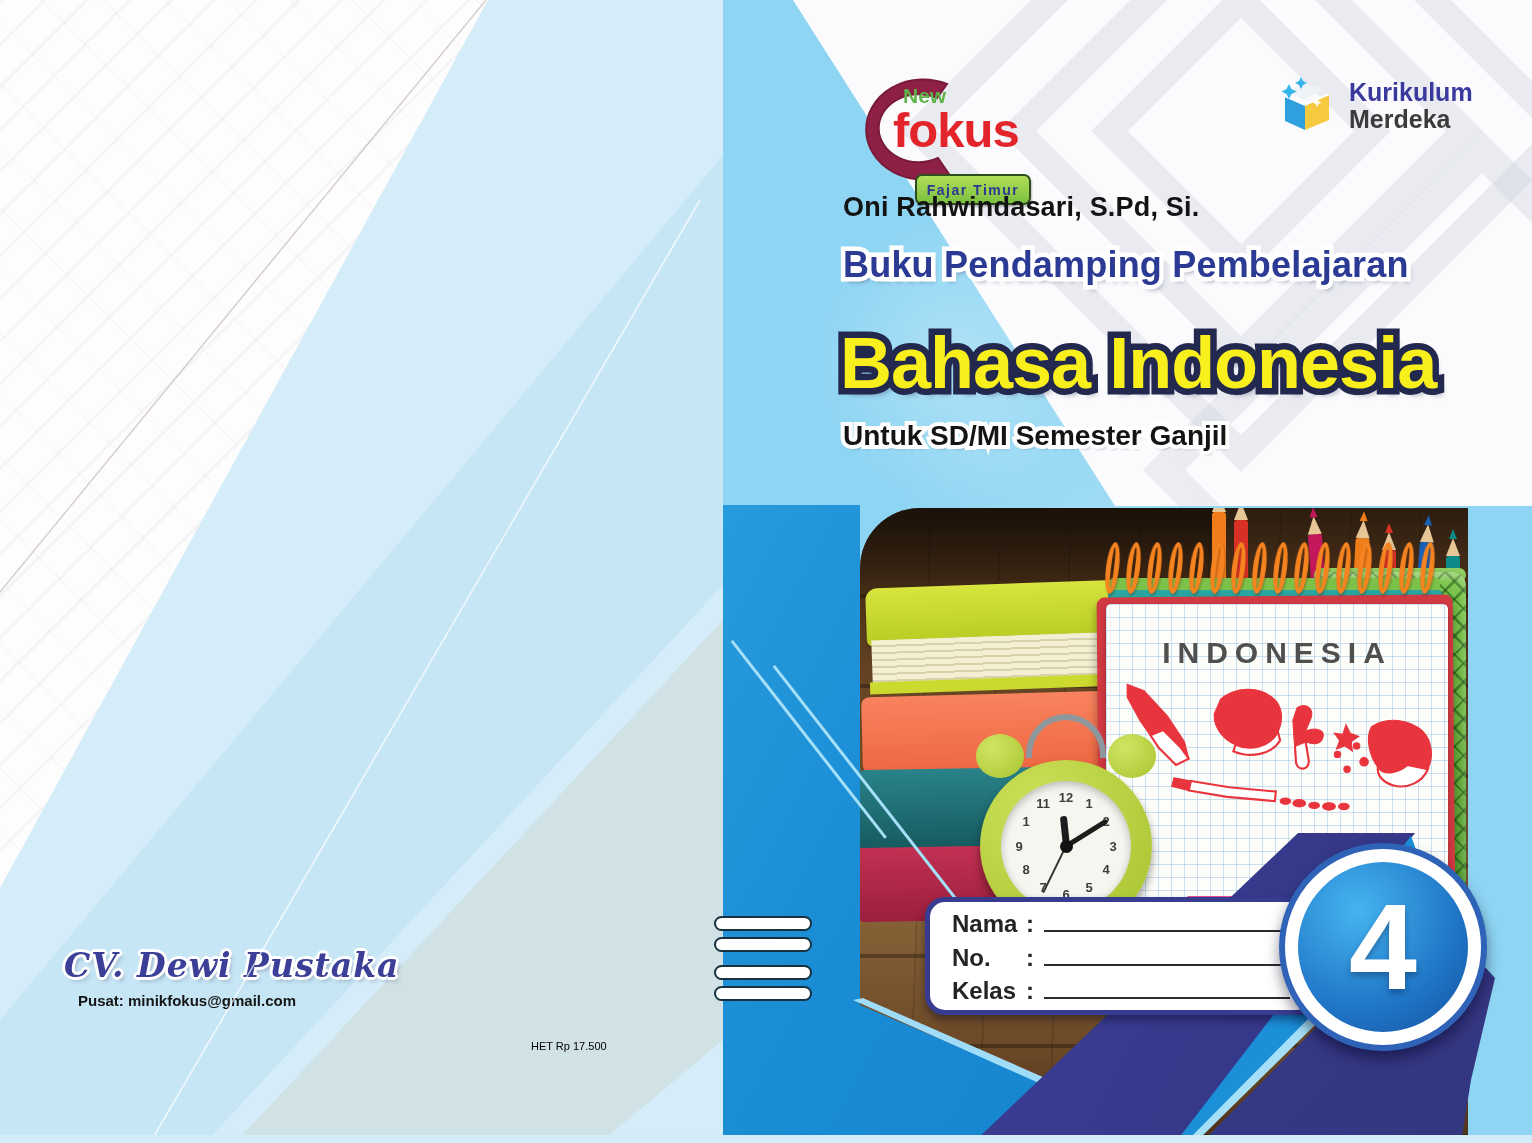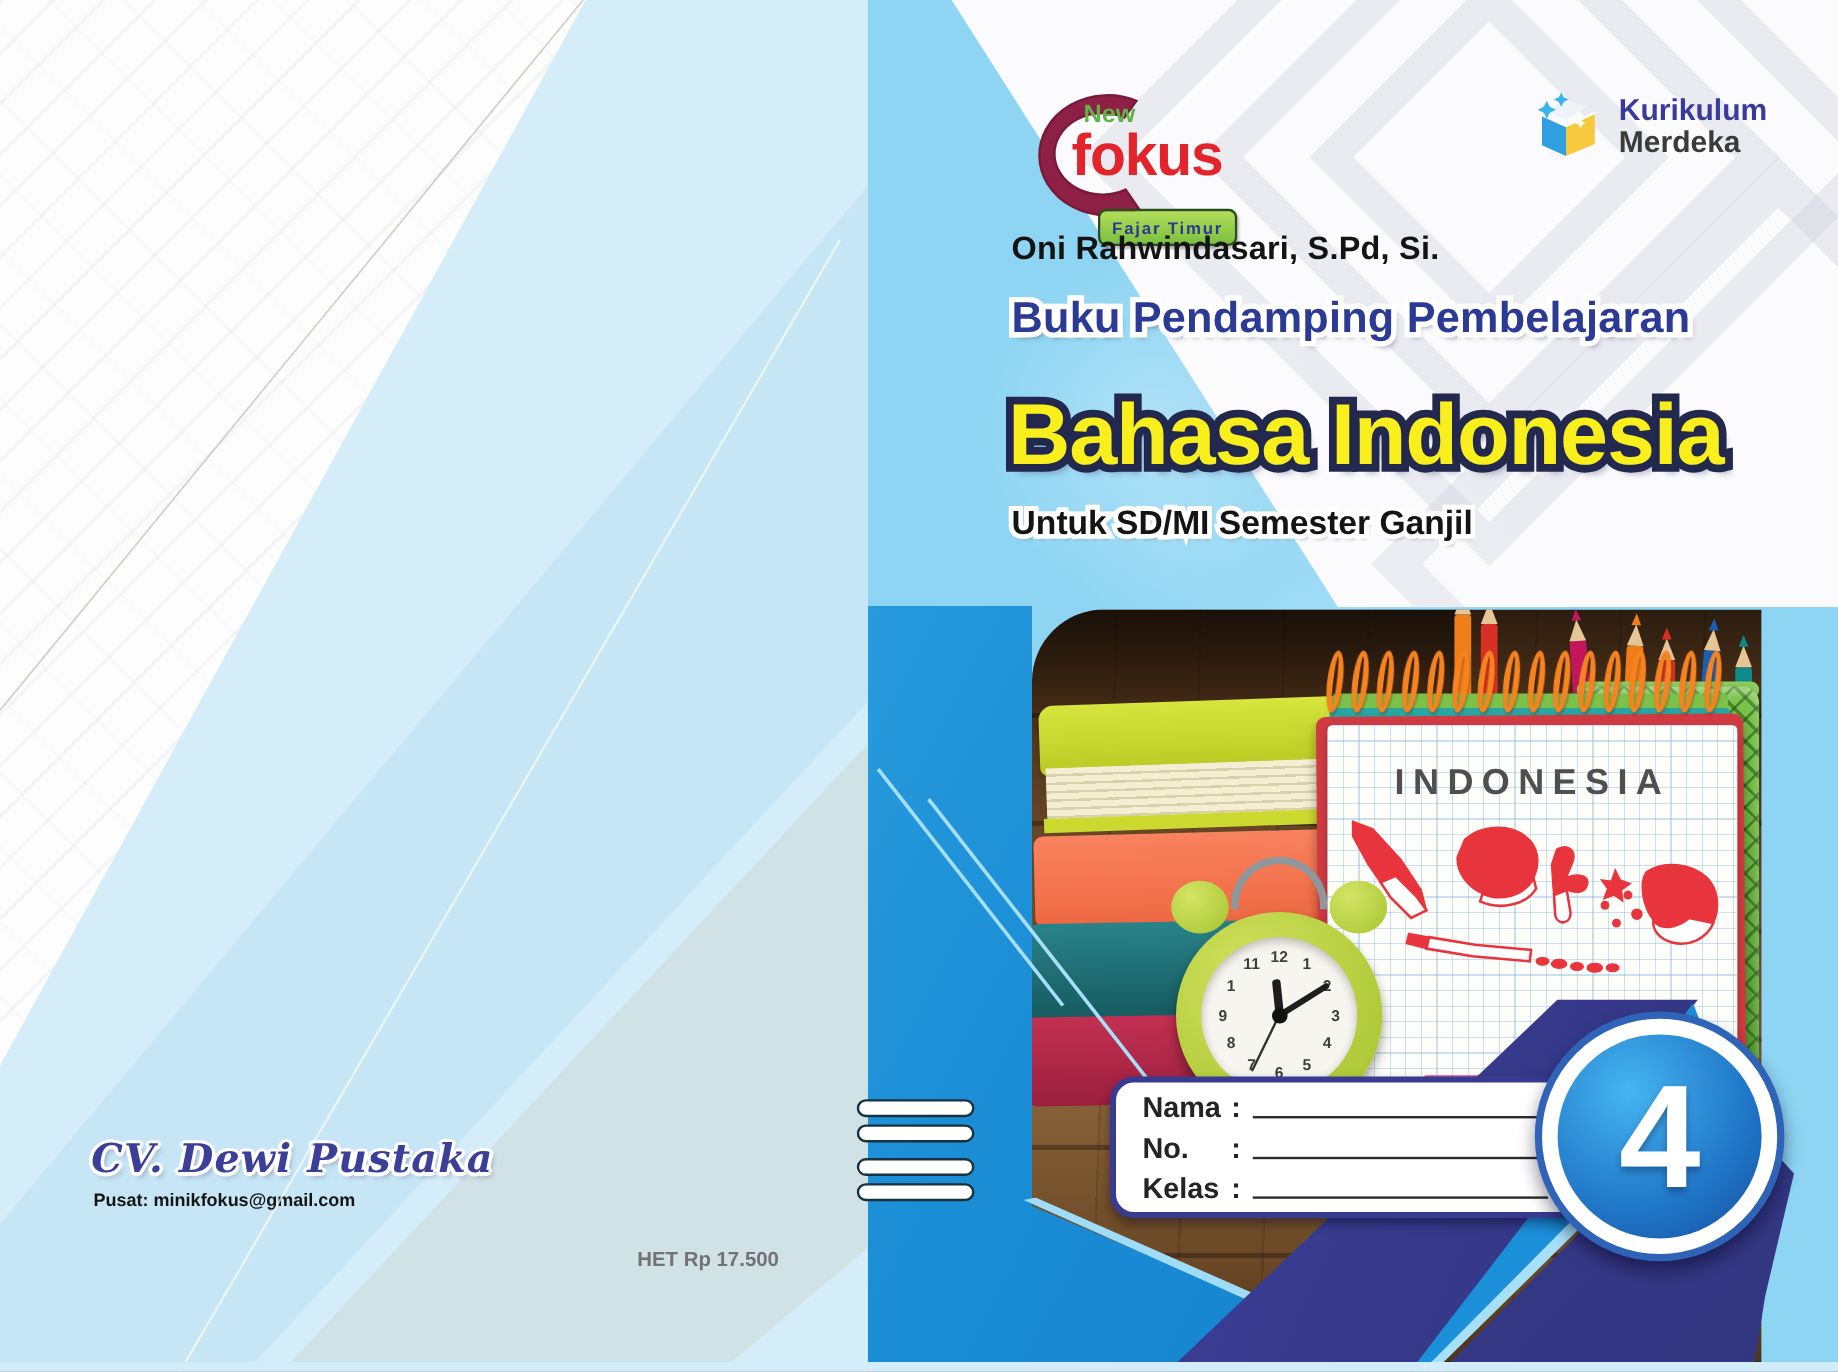--- a/index.html
+++ b/index.html
@@ -21,7 +21,7 @@
   .bk-teal{inset:0;background:#cfe1e3;opacity:.85;
     clip-path:polygon(723px 620px,723px 1040px,600px 1143px,235px 1143px);}
 
-  .company{left:76px;top:946px;font:italic 900 33px "DejaVu Serif",serif;color:#3c3f97;
+  .company{left:64px;top:946px;font:italic 900 33px "DejaVu Serif",serif;color:#3c3f97;
     letter-spacing:1px;
     text-shadow:-2px -2px 0 #fff,2px -2px 0 #fff,-2px 2px 0 #fff,2px 2px 0 #fff,
                 0 -3px 0 #fff,0 3px 0 #fff,-3px 0 0 #fff,3px 0 0 #fff, 3px 4px 4px rgba(60,60,90,.35);}

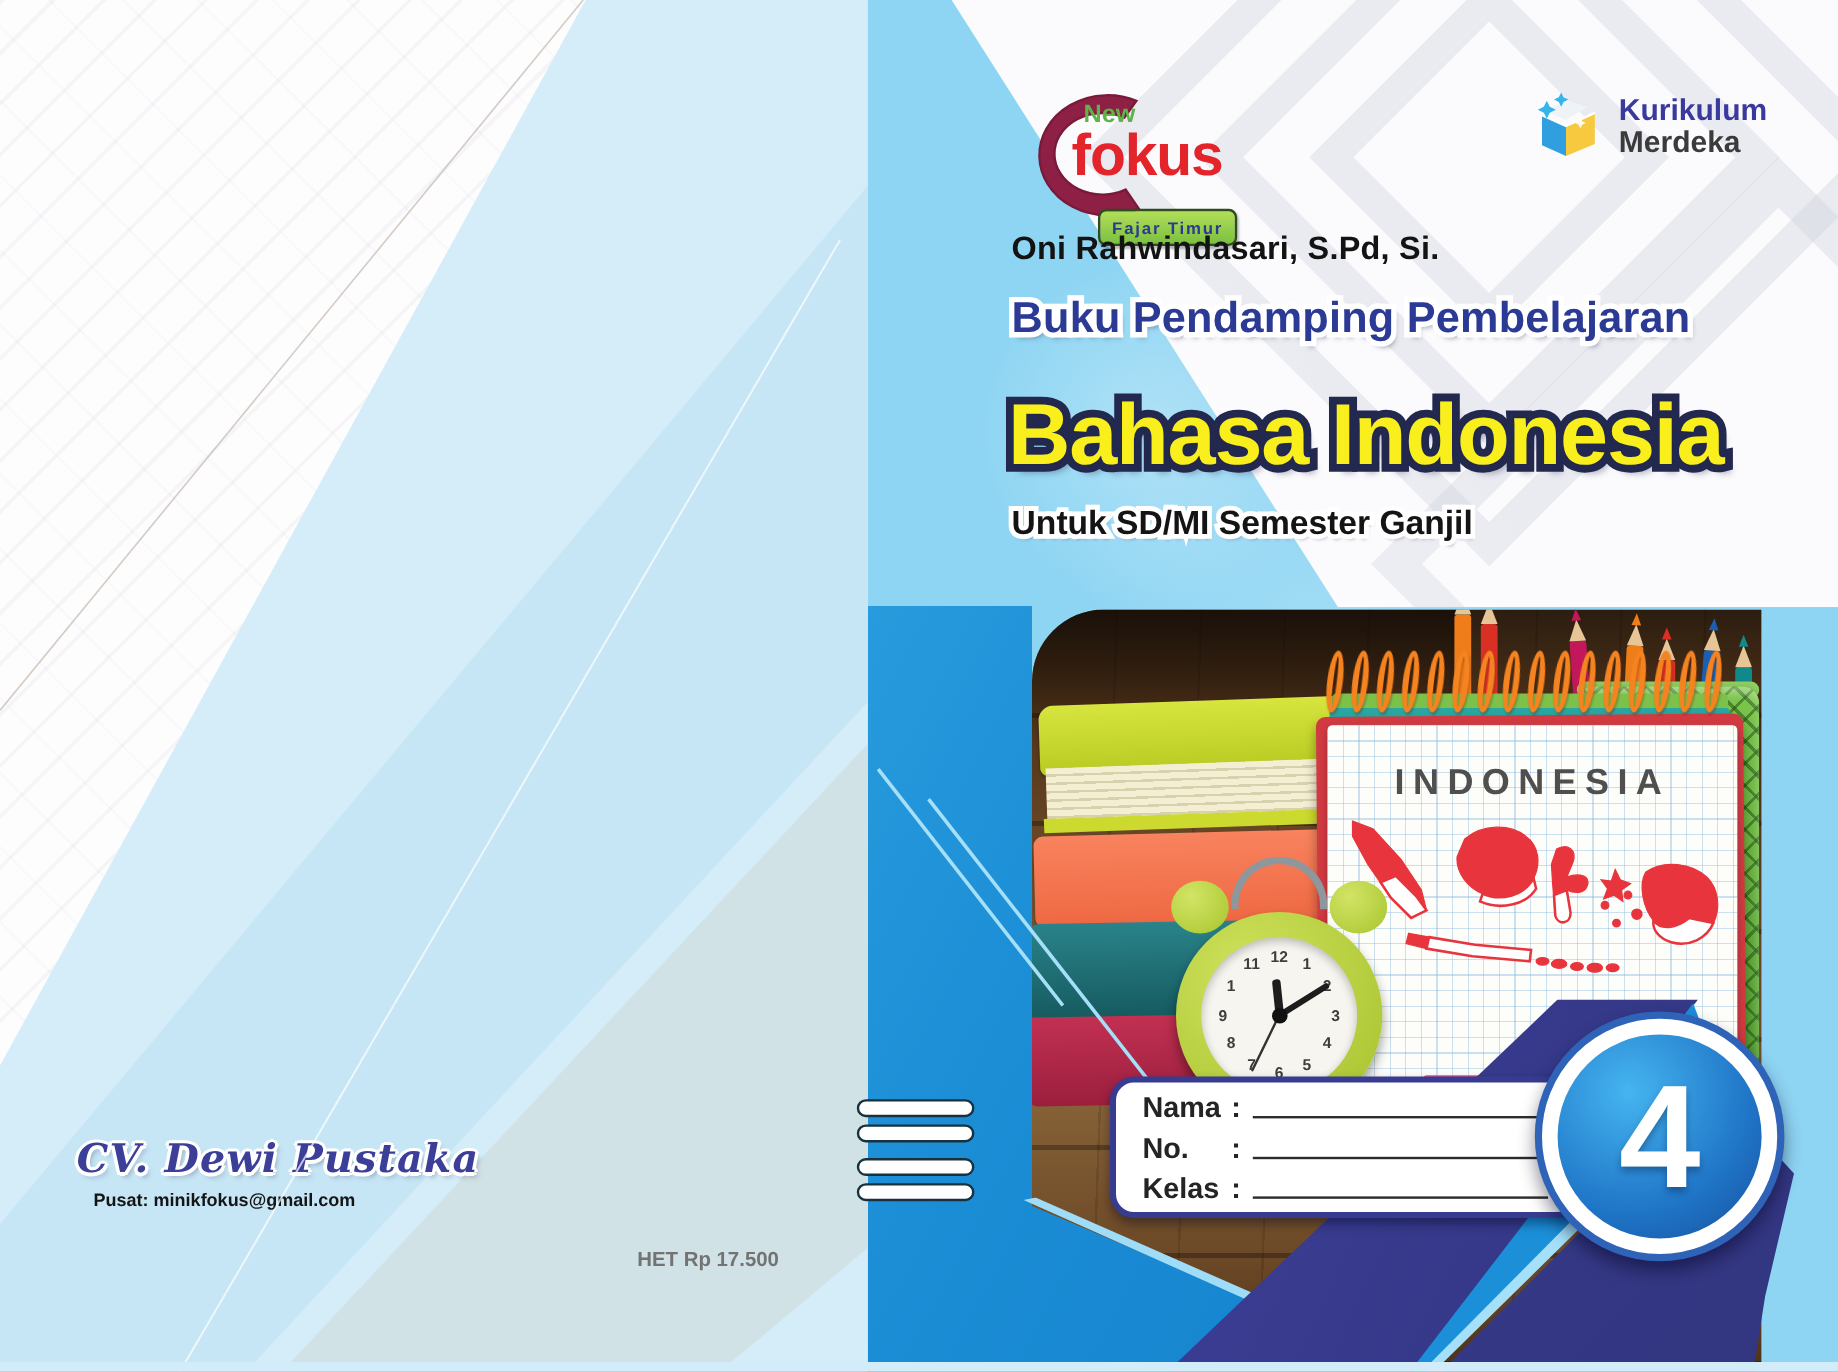--- a/index.html
+++ b/index.html
@@ -27,7 +27,7 @@
                 0 -3px 0 #fff,0 3px 0 #fff,-3px 0 0 #fff,3px 0 0 #fff, 3px 4px 4px rgba(60,60,90,.35);}
   .addr{left:78px;top:990px;font-size:15px;font-weight:700;color:#151515;line-height:21px;}
   .addr b{font-weight:900;}
-  .price{left:531px;top:1040px;font-size:17px;font-weight:700;color:#737373;}
+  .price{left:531px;top:1040px;font-size:11px;font-weight:400;color:#000000;}
 
   
   .lines-svg{left:0;top:0;width:1532px;height:1143px;pointer-events:none;}

